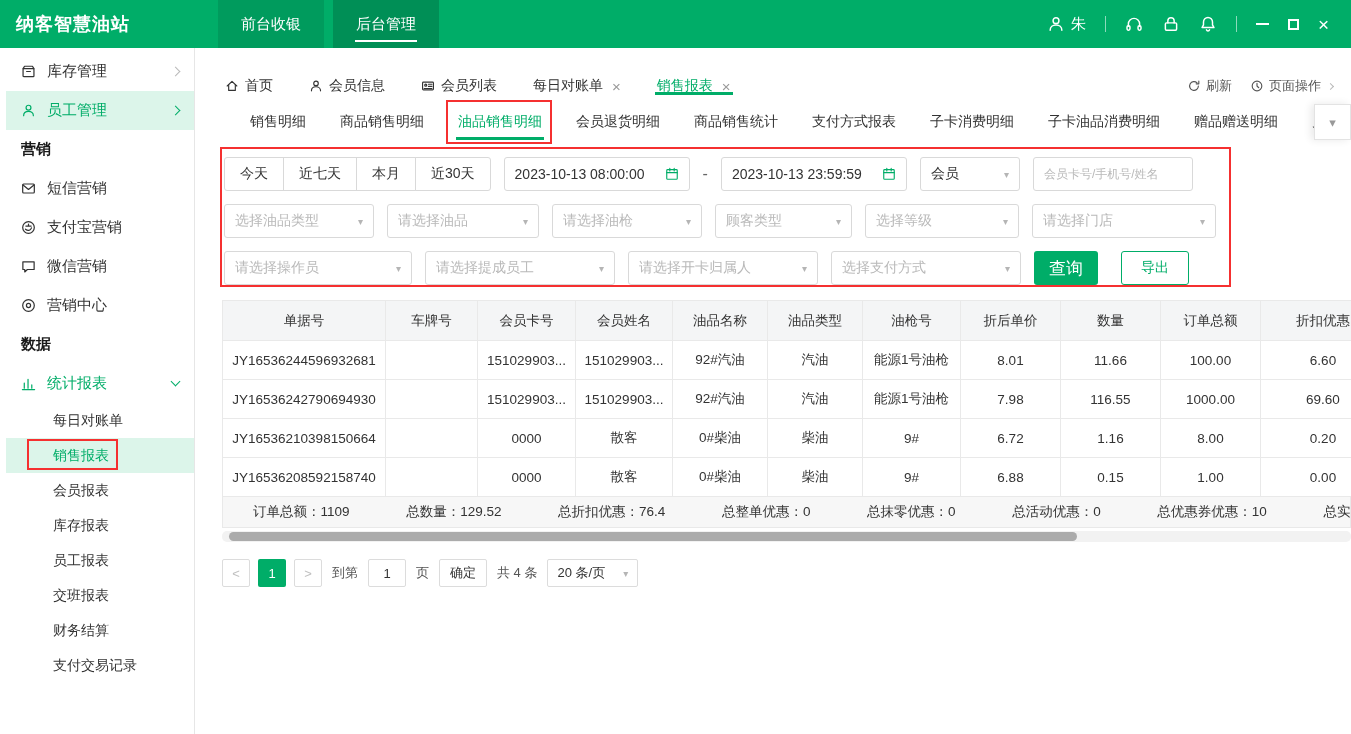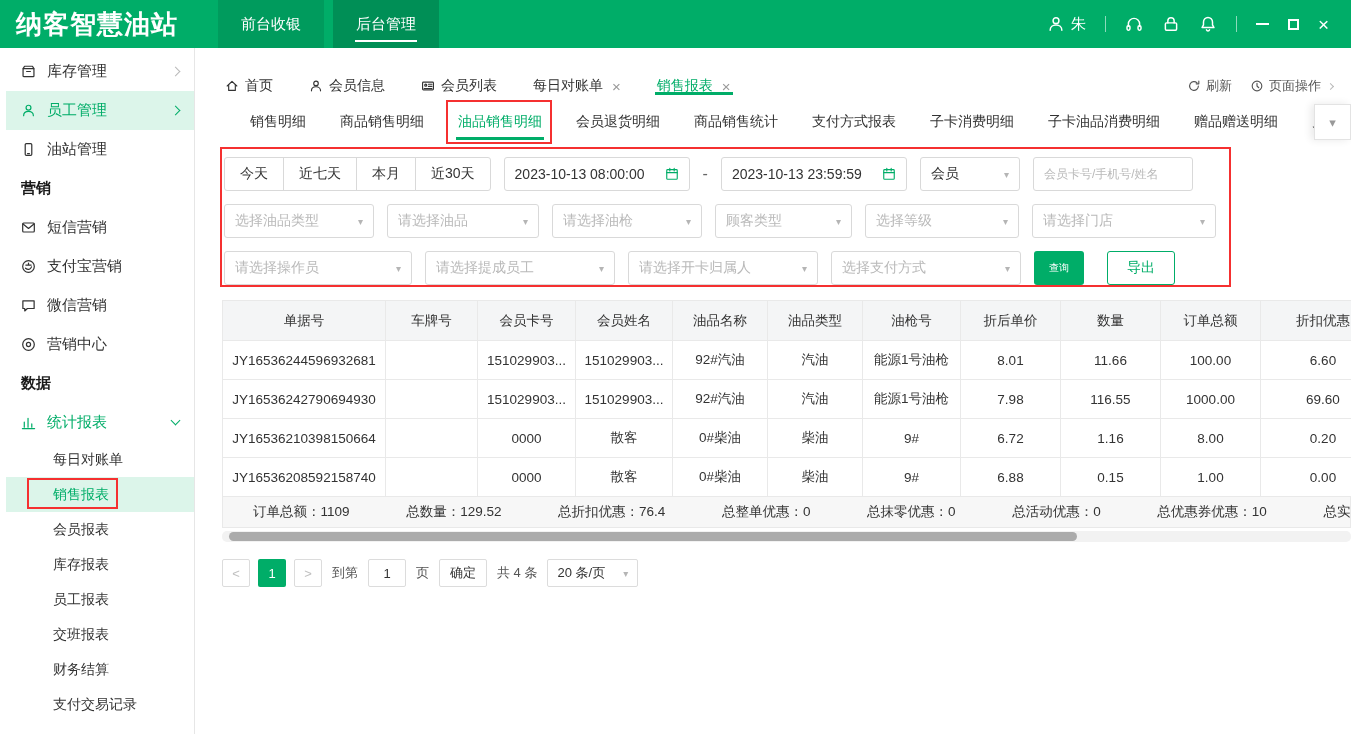--- a/index.html
+++ b/index.html
@@ -13,7 +13,7 @@
 
   
   .topbar { height:48px; background:#00ad68; display:flex; align-items:stretch; color:#fff; }
-  .logo { width:218px; display:flex; align-items:center; padding-left:16px; font-size:26px; font-weight:700; letter-spacing:1px; white-space:nowrap; }
+  .logo { width:218px; display:flex; align-items:center; padding-left:16px; font-size:18px; font-weight:700; letter-spacing:1px; white-space:nowrap; }
   .topnav { display:flex; align-items:stretch; gap:9px; }
   .topnav-tab { display:flex; align-items:center; padding:0 23px; background:rgba(0,0,0,.10); font-size:15px; cursor:pointer; position:relative; white-space:nowrap; }
   .topnav-tab.active { background:rgba(0,0,0,.17); }

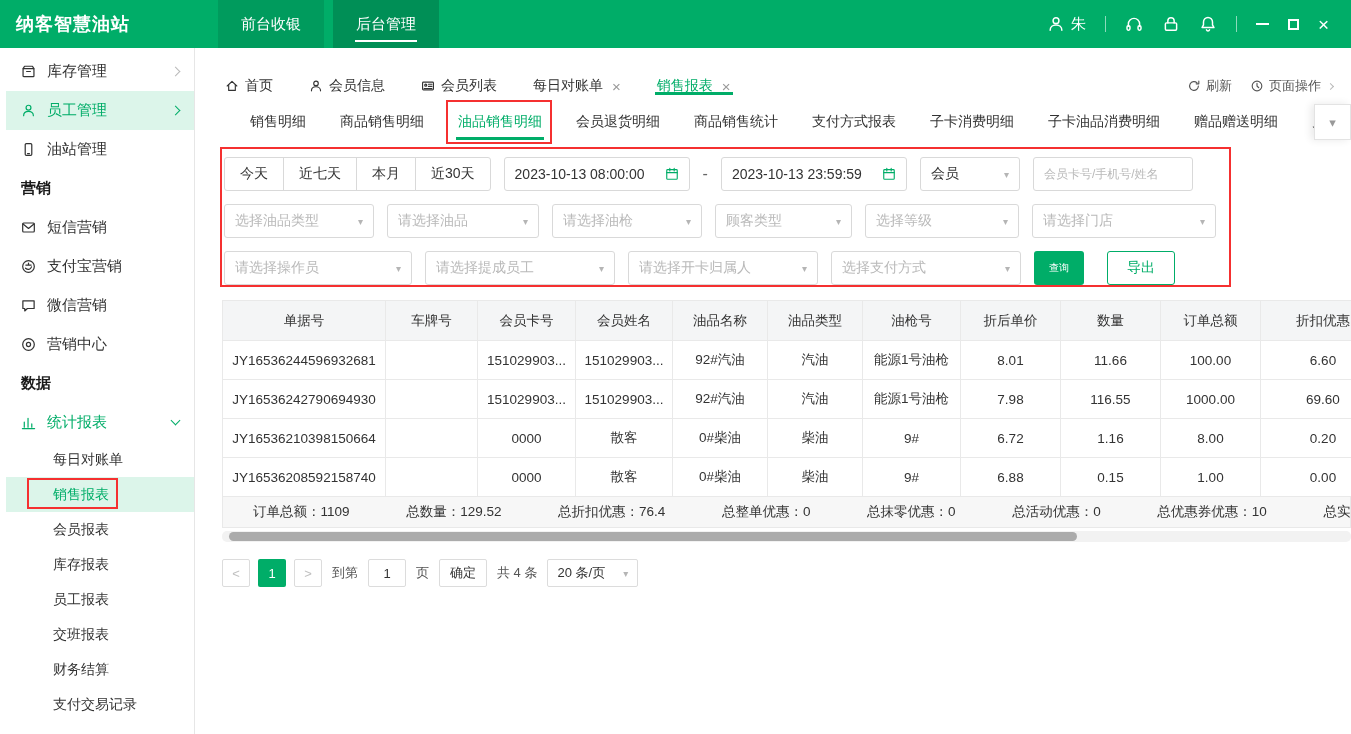--- a/index.html
+++ b/index.html
@@ -227,12 +227,6 @@
           </svg>
         <span>员工管理</span>
         <span class="chev-r"></span>
-      </div>
-      <div class="side-item">
-        <svg class="icon">
-            <use href="#i-phone"></use>
-          </svg>
-        <span>油站管理</span>
       </div>
       <div class="side-section">营销</div>
       <div class="side-item">

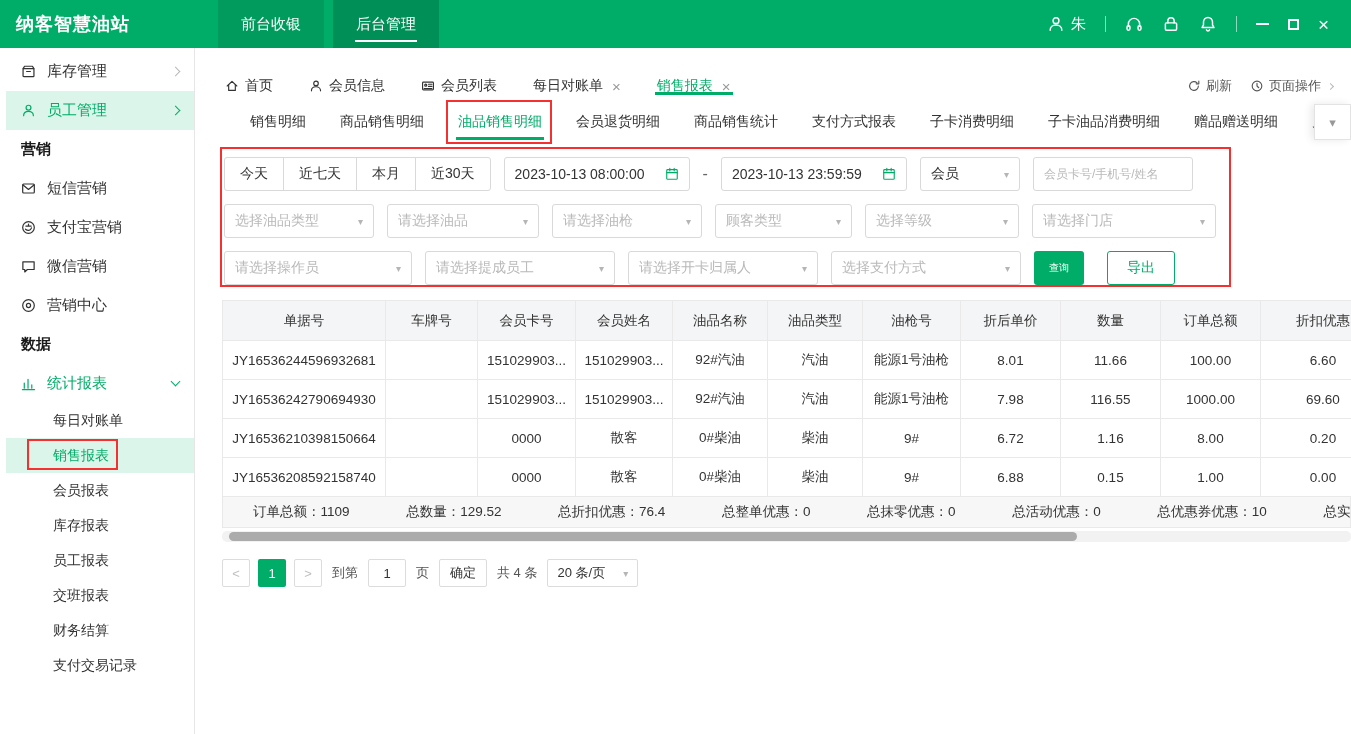--- a/index.html
+++ b/index.html
@@ -73,7 +73,7 @@
   .dash { color:#666; }
   .ctrl-input { width:160px; height:34px; border:1px solid #d9d9d9; border-radius:3px; padding:0 10px; font-size:12px; color:#333; font-family:inherit; outline:none; }
   .ctrl-input::placeholder { color:#b9b9b9; }
-  .btn-primary { height:34px; padding:0 15px; background:#00ad68; color:#fff; border:none; border-radius:3px; font-size:10px; cursor:pointer; font-family:inherit; }
+  .btn-primary { height:34px; padding:0 15px; background:#00ad68; color:#fff; border:none; border-radius:3px; font-size:17px; cursor:pointer; font-family:inherit; }
   .btn-outline { height:34px; padding:0 19px; background:#fff; color:#00ad68; border:1px solid #00ad68; border-radius:3px; font-size:14px; cursor:pointer; margin-left:10px; font-family:inherit; }
 
   

